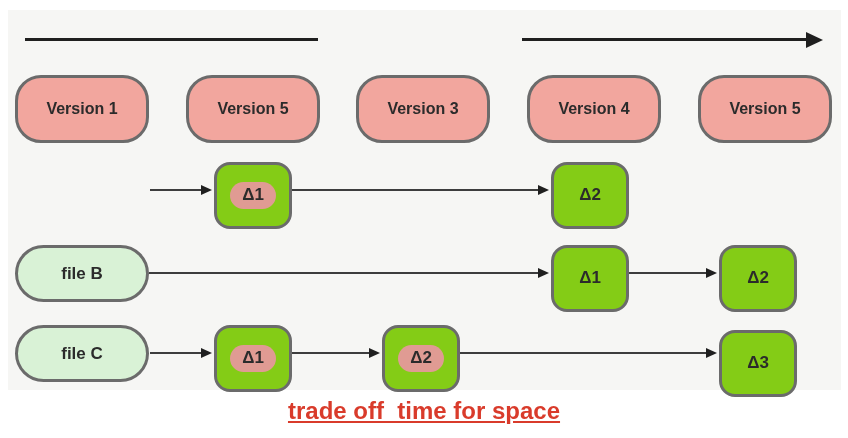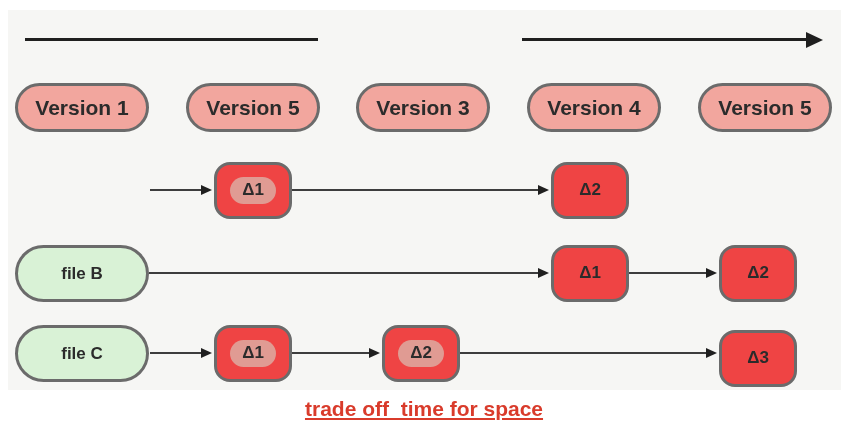--- a/index.html
+++ b/index.html
@@ -53,12 +53,11 @@
     color: #2b2b2b;
   }
   .version {
-    width: 134px; height: 49px;
+    width: 134px; height: 68px;
     top: 75px;
     border-radius: 26px;
     background: #f2a69e;
-    font-size: 21px;
-    margin-top: 8px;
+    font-size: 16px;
   }
   .filepill {
     width: 134px; height: 57px;

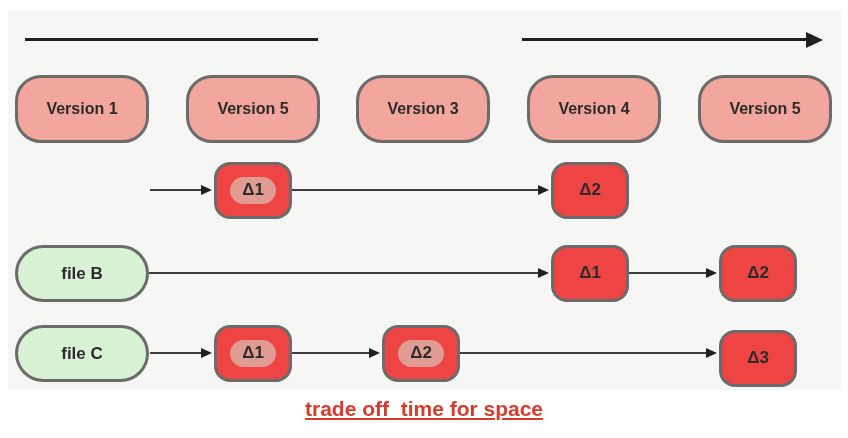--- a/index.html
+++ b/index.html
@@ -66,9 +66,9 @@
     font-size: 17px;
   }
   .delta {
-    width: 78px; height: 57px;
+    width: 78px; height: 67px;
     border-radius: 16px;
-    background: #ef4444;
+    background: #84cc16;
     font-size: 17px;
     text-align: center;
   }

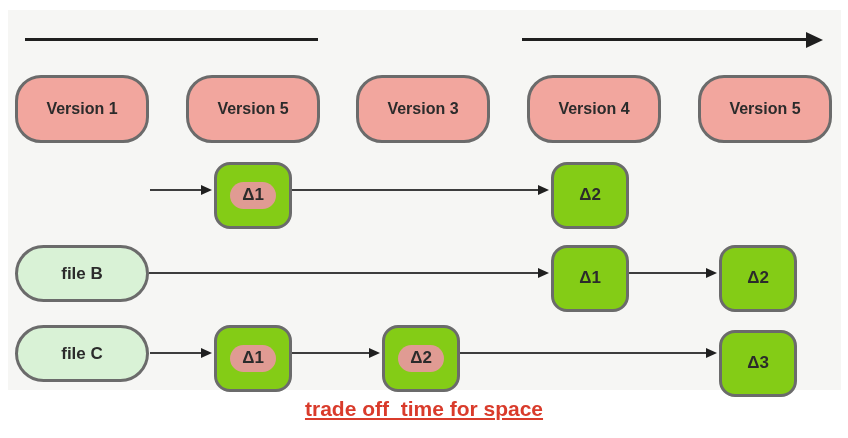--- a/index.html
+++ b/index.html
@@ -100,7 +100,7 @@
     left: 0; top: 397px;
     width: 848px;
     text-align: center;
-    font-size: 21px;
+    font-size: 24px;
     font-weight: bold;
     color: #d93b2b;
     text-decoration: underline;

